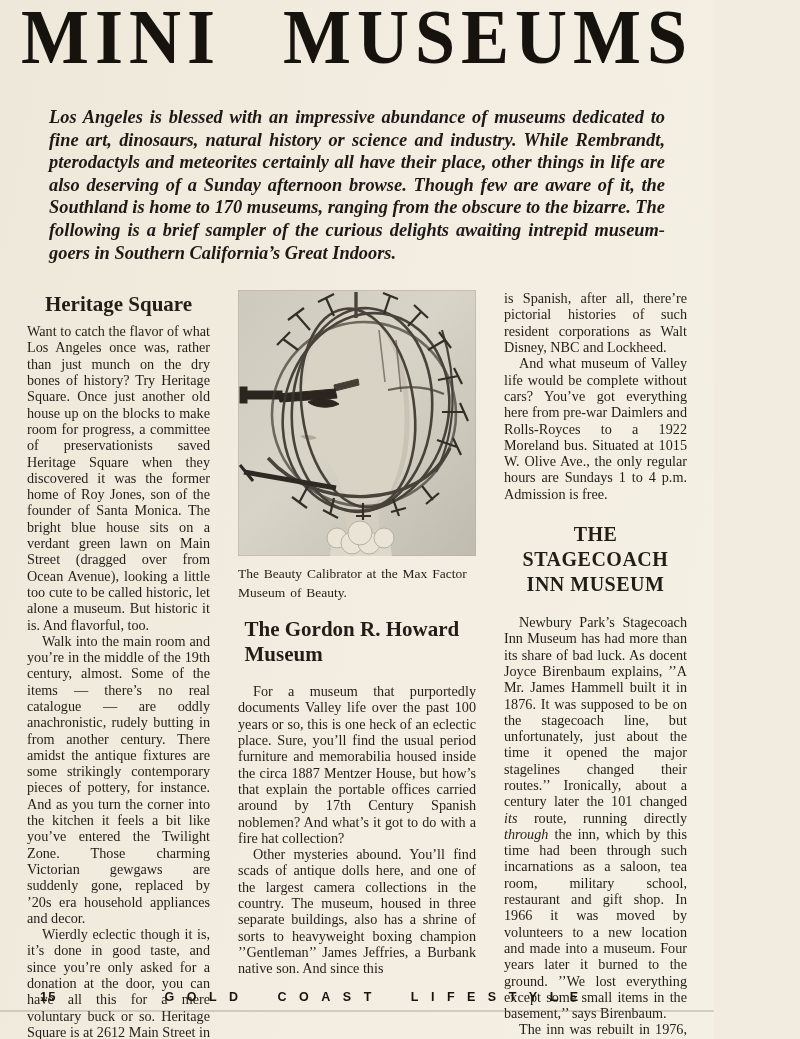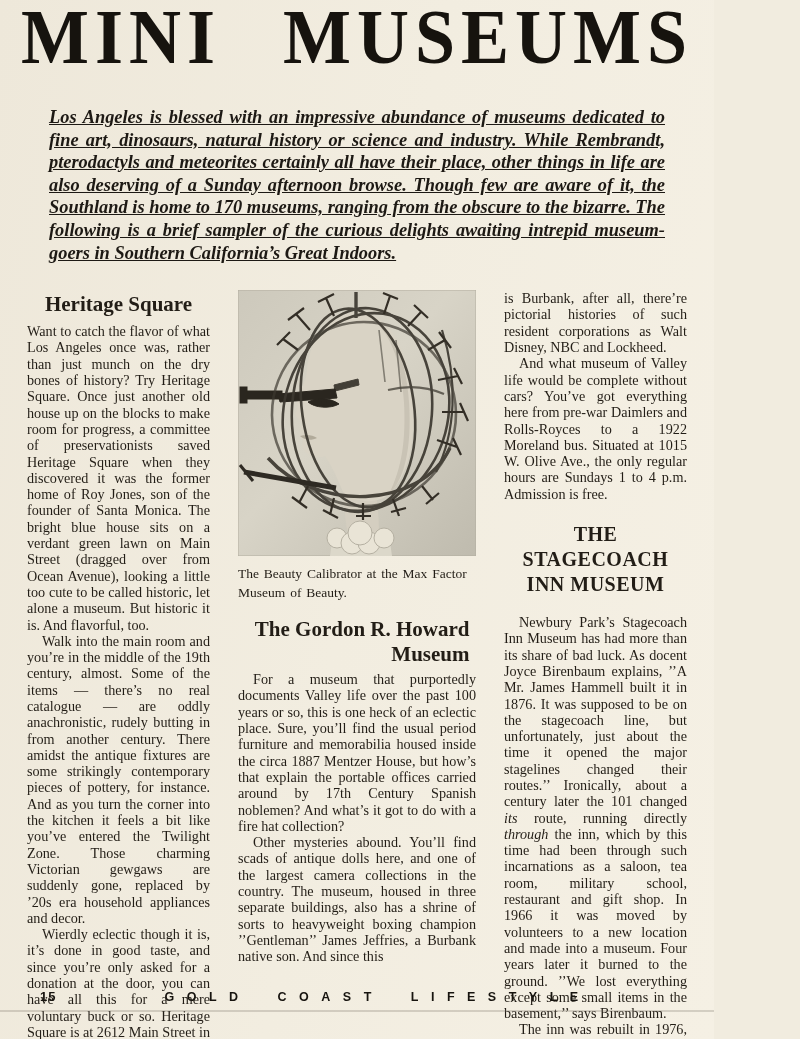--- a/index.html
+++ b/index.html
@@ -25,7 +25,7 @@
     margin:40px 49px 0 49px;
     font-size:18.4px; line-height:22.6px;
     font-weight:bold; font-style:italic;
-    text-align:justify; color:#1d1914;text-decoration:underline;
+    text-align:justify; color:#1d1914;
   }
   .columns { display:flex; gap:28px; padding:0 27px; margin-top:26px; }
   .col { width:238px; }

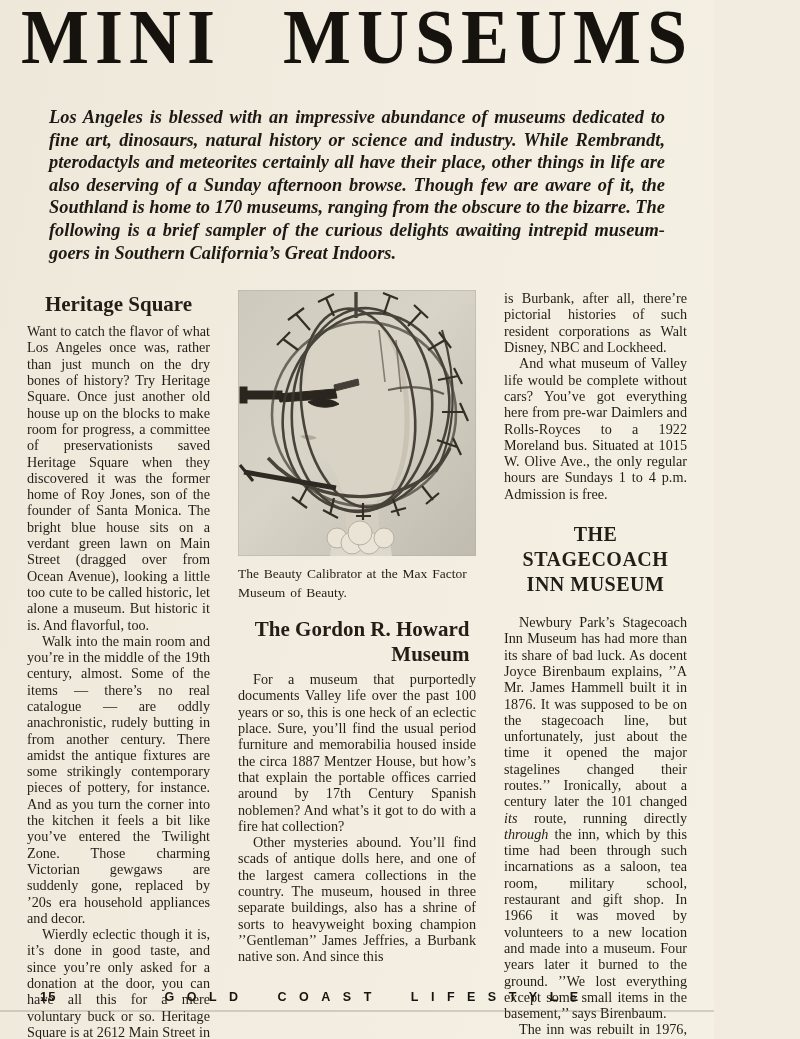--- a/index.html
+++ b/index.html
@@ -153,7 +153,7 @@
     </div>
 
     <div class="col">
-      <p class="flush">is Burbank, after all, there’re pictorial histories of such resident corporations as Walt Disney, NBC and Lockheed.</p>
+      <p class="flush">is Spanish, after all, there’re pictorial histories of such resident corporations as Walt Disney, NBC and Lockheed.</p>
       <p>And what museum of Valley life would be complete without cars? You’ve got everything here from pre-war Daimlers and Rolls-Royces to a 1922 Moreland bus. Situated at 1015 W. Olive Ave., the only regular hours are Sundays 1 to 4 p.m. Admission is free.</p>
       <h2 class="h-stagecoach">THE STAGECOACH INN MUSEUM</h2>
       <p><span>Newbury Park’s Stagecoach Inn Museum has had more than its share of bad luck. As docent Joyce Birenbaum explains, ’’A Mr. James Hammell built it in 1876. It was supposed to be on the stagecoach line, but unfortunately, just about the time it opened the major stagelines changed their routes.’’ Ironically, about a century later the 101 changed </span><i>its</i><span> route, running directly </span><i>through</i><span> the inn, which by this time had been through such incarnations as a saloon, tea room, military school, restaurant and gift shop. In 1966 it was moved by volunteers to a new location and made into a museum. Four years later it burned to the ground. ’’We lost everything except some small items in the basement,’’ says Birenbaum.</span></p>

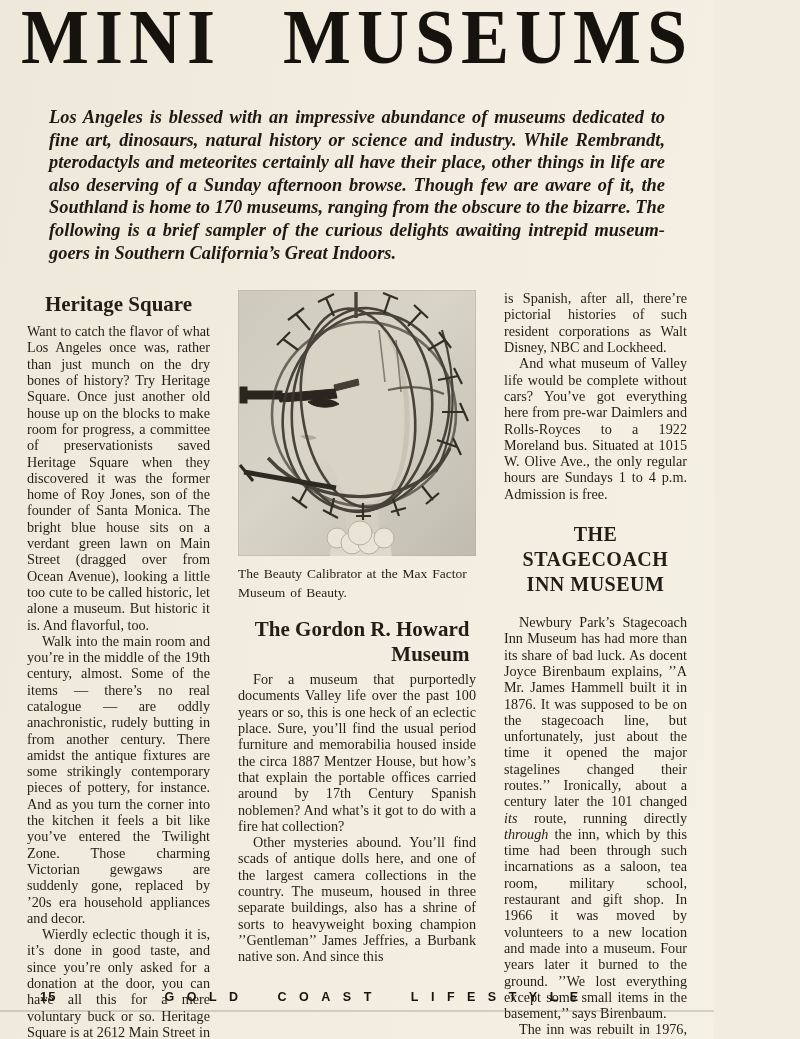--- a/index.html
+++ b/index.html
@@ -39,7 +39,7 @@
     font-size:21px; line-height:24px; font-weight:bold;
   }
   .h-gordon {
-    margin:15px auto 4px auto; max-width:225px; text-align:right;
+    margin:15px auto 16px auto; max-width:225px; text-align:left;
     font-size:21px; line-height:25px; font-weight:bold;
   }
   .h-stagecoach {

